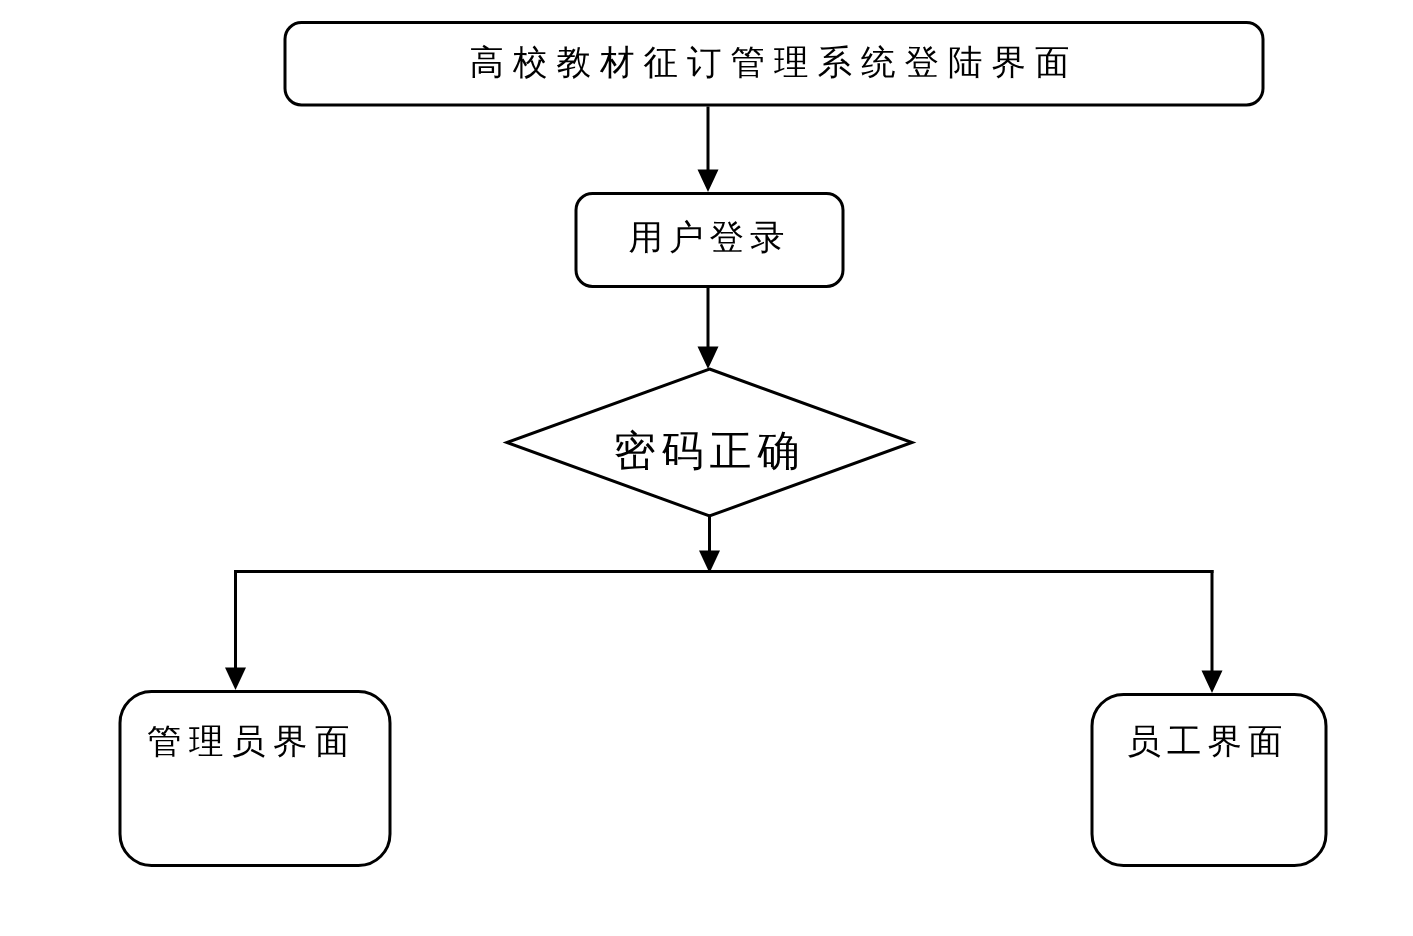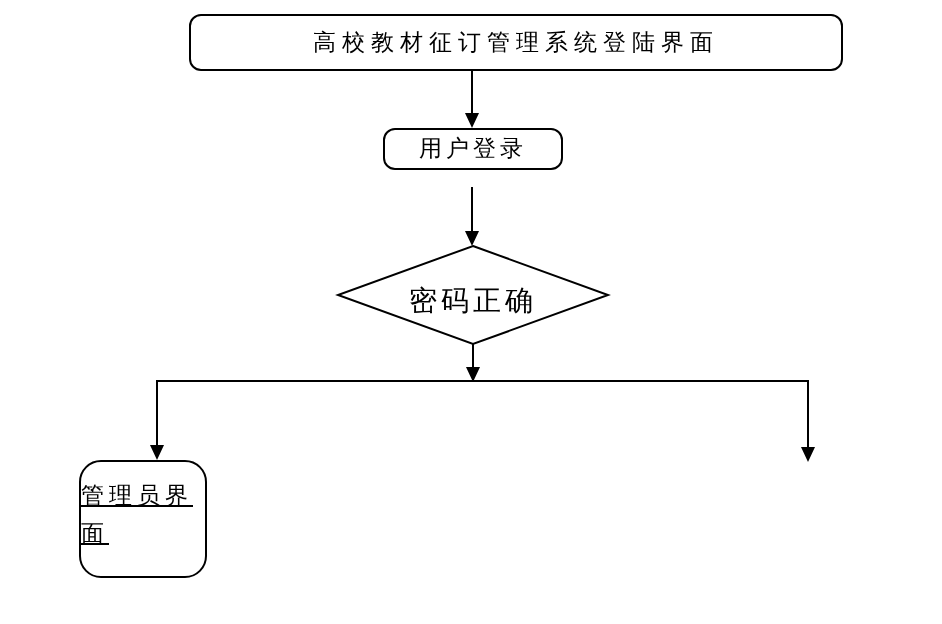--- a/index.html
+++ b/index.html
@@ -41,7 +41,7 @@
   }
   .node-login {
     left: 383px; top: 128px;
-    width: 180px; height: 42px;
+    width: 180px; height: 64px;
     letter-spacing: 4px;
   }
   .decision-label {

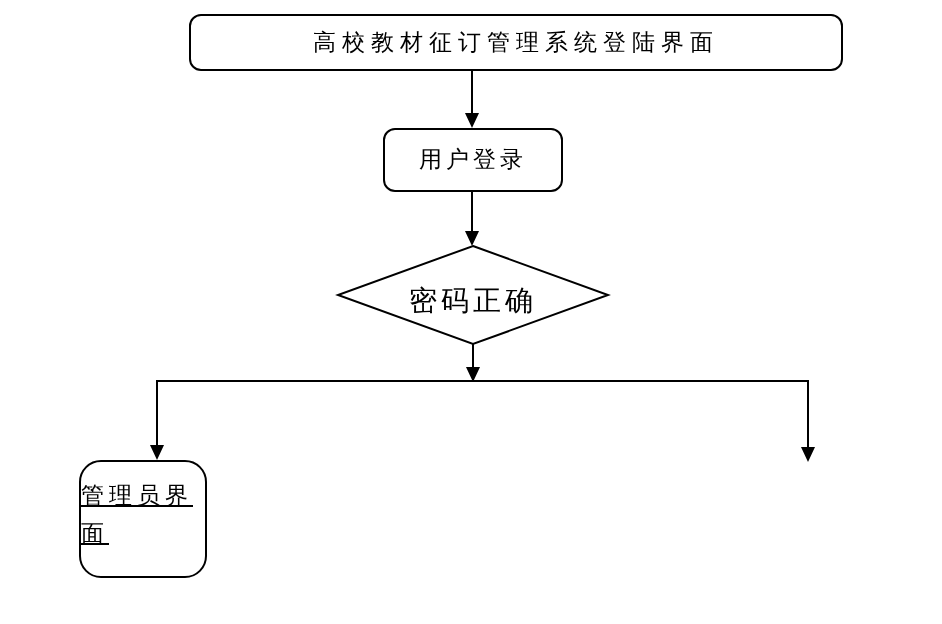--- a/index.html
+++ b/index.html
@@ -55,11 +55,10 @@
   }
   .node-admin {
     left: 79px; top: 460px;
-    width: 128px; height: 118px;
-    padding: 14px 10px 0 0;
+    width: 182px; height: 118px;
+    padding: 14px 10px 0 17px;
     letter-spacing: 5px;
     line-height: 38px;
-    text-decoration: underline;
   }
   .node-staff {
     left: 727px; top: 462px;

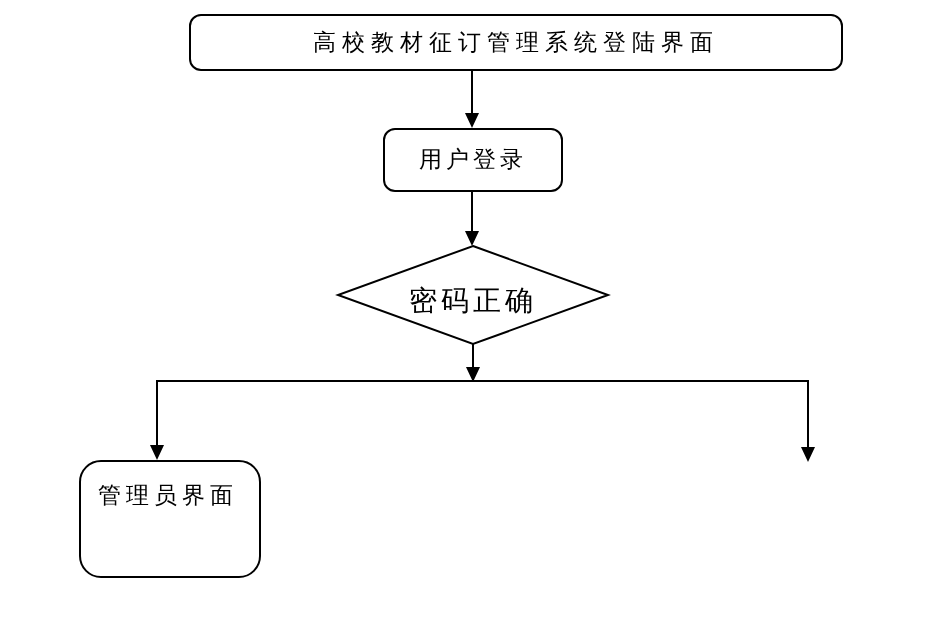--- a/index.html
+++ b/index.html
@@ -117,6 +117,9 @@
     <span>管理员界面</span>
   </div>
 
+  <div class="node rounded-lg node-staff">
+    <span>员工界面</span>
+  </div>
 
 
 </div>

